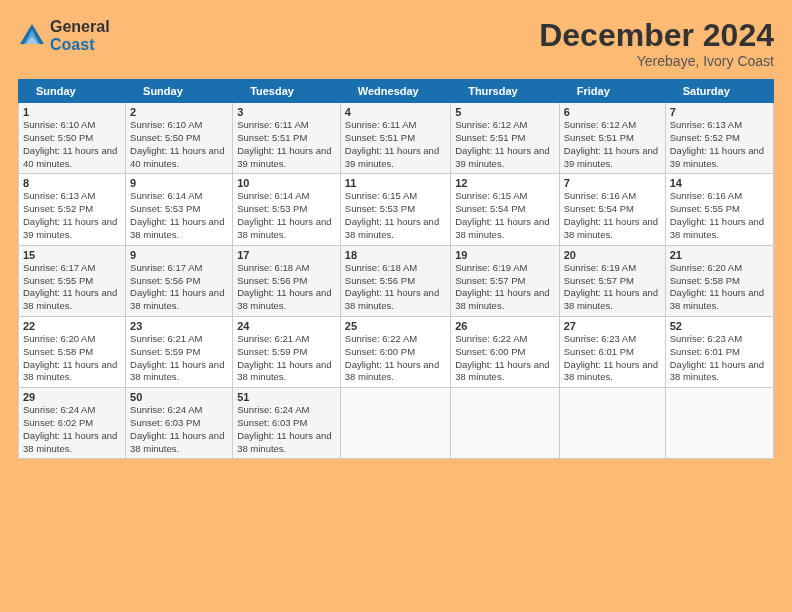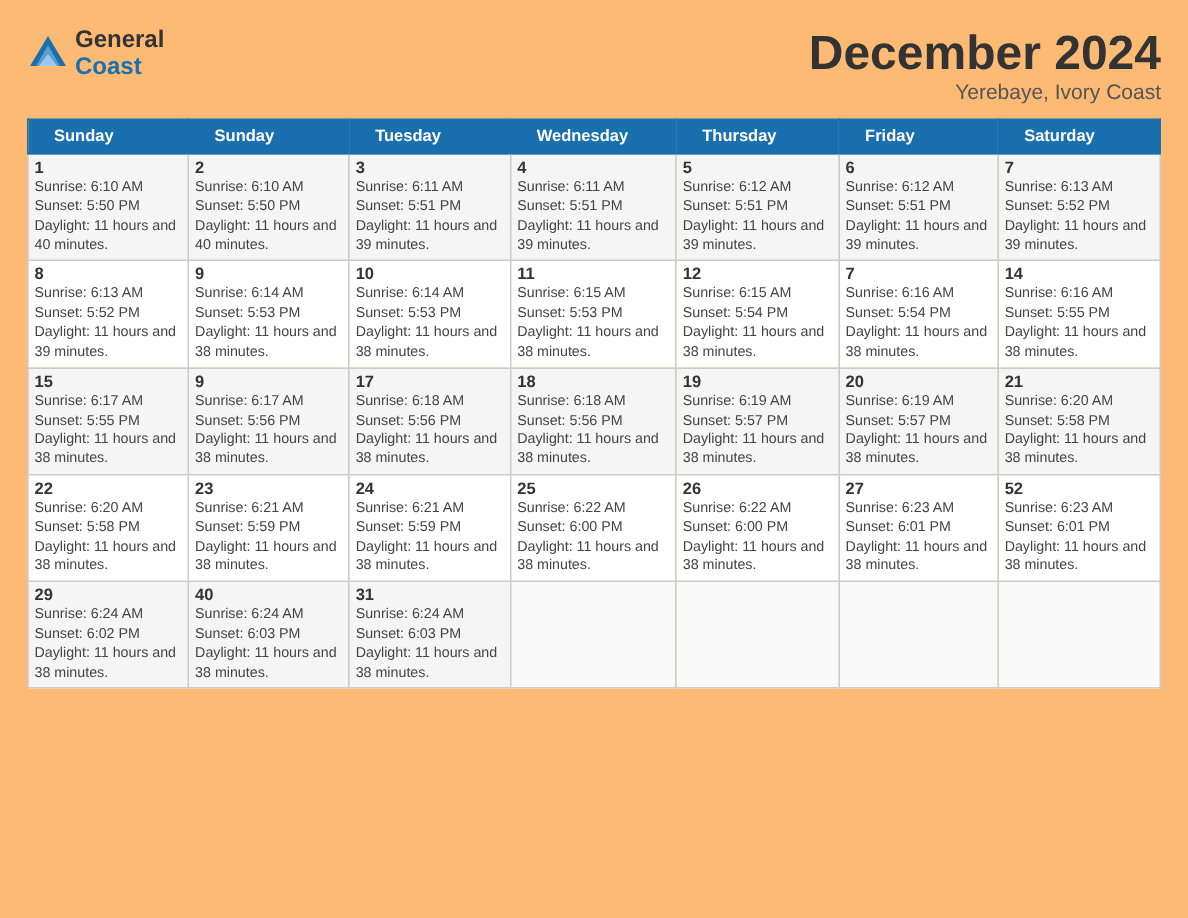--- a/index.html
+++ b/index.html
@@ -264,7 +264,7 @@
         <span class="day-info">Sunrise: 6:24 AM<br>Sunset: 6:02 PM<br>Daylight: 11 hours and 38 minutes.</span>
       </td>
           <td>
-        <span class="day-num">40</span>
+        <span class="day-num">50</span>
         <span class="day-info">Sunrise: 6:24 AM<br>Sunset: 6:03 PM<br>Daylight: 11 hours and 38 minutes.</span>
       </td>
           <td>

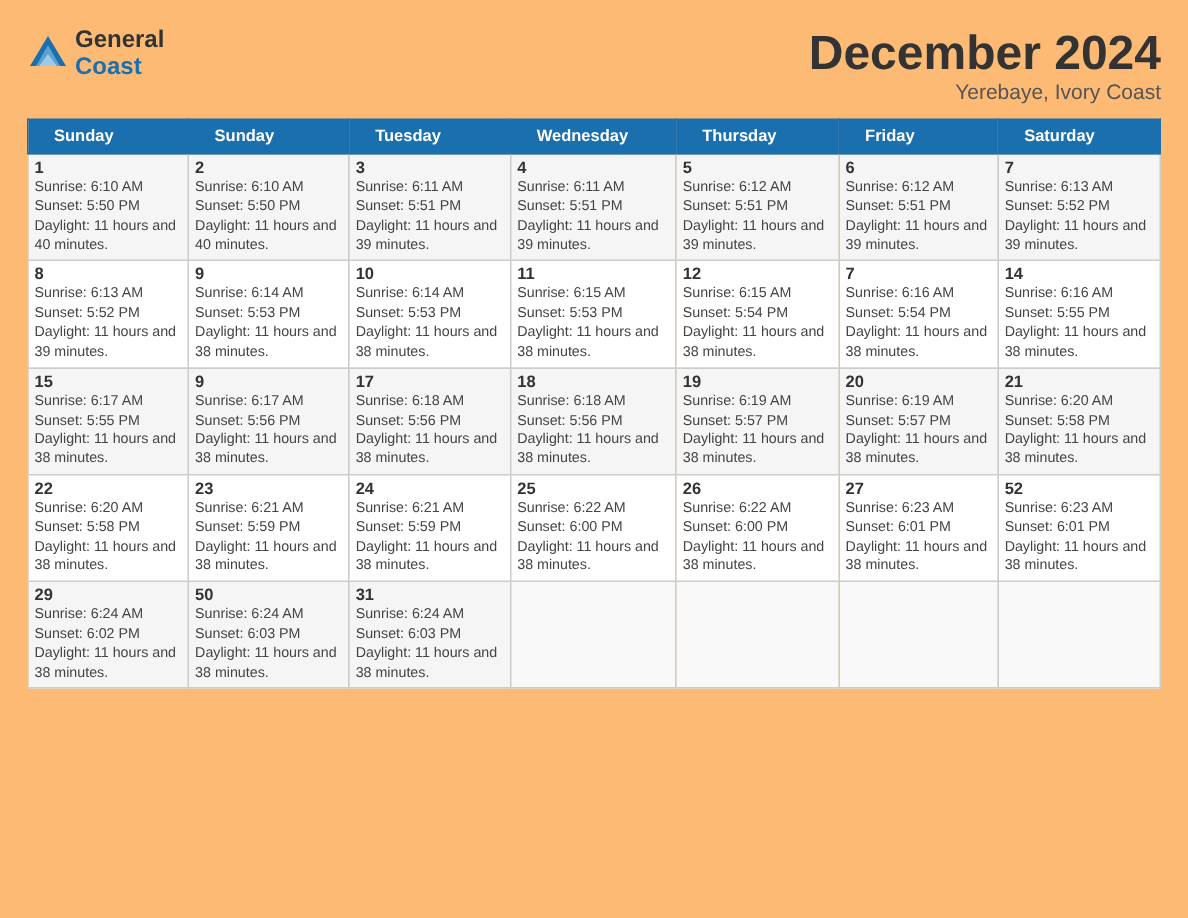--- a/index.html
+++ b/index.html
@@ -268,7 +268,7 @@
         <span class="day-info">Sunrise: 6:24 AM<br>Sunset: 6:03 PM<br>Daylight: 11 hours and 38 minutes.</span>
       </td>
           <td>
-        <span class="day-num">31</span>
+        <span class="day-num">51</span>
         <span class="day-info">Sunrise: 6:24 AM<br>Sunset: 6:03 PM<br>Daylight: 11 hours and 38 minutes.</span>
       </td>
           <td class="empty-cell"></td>

